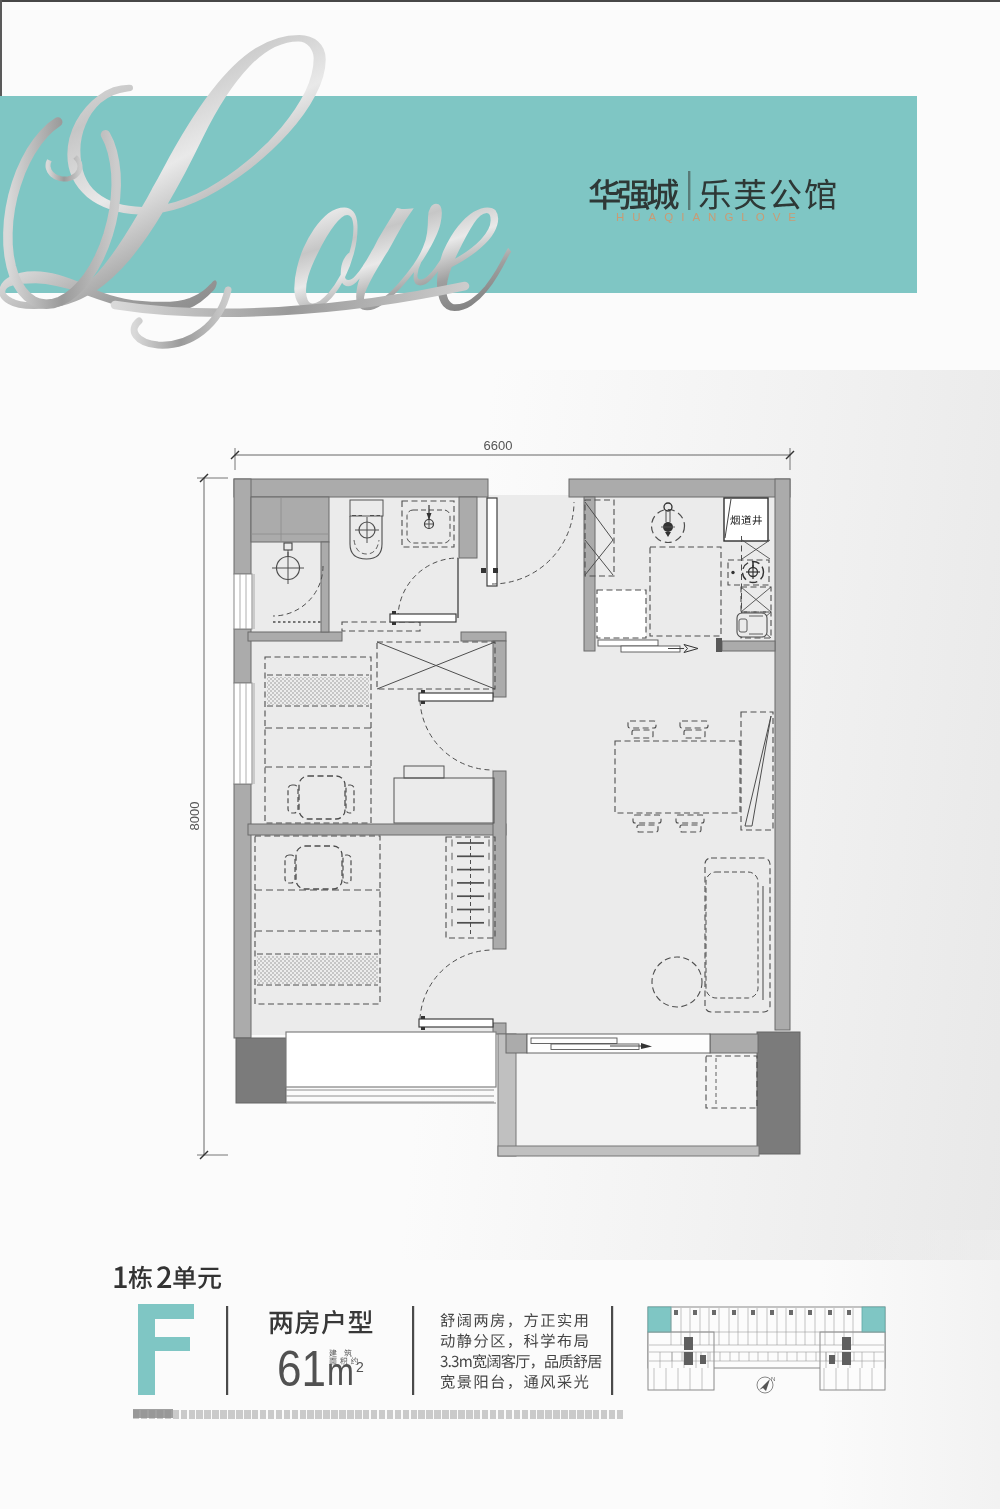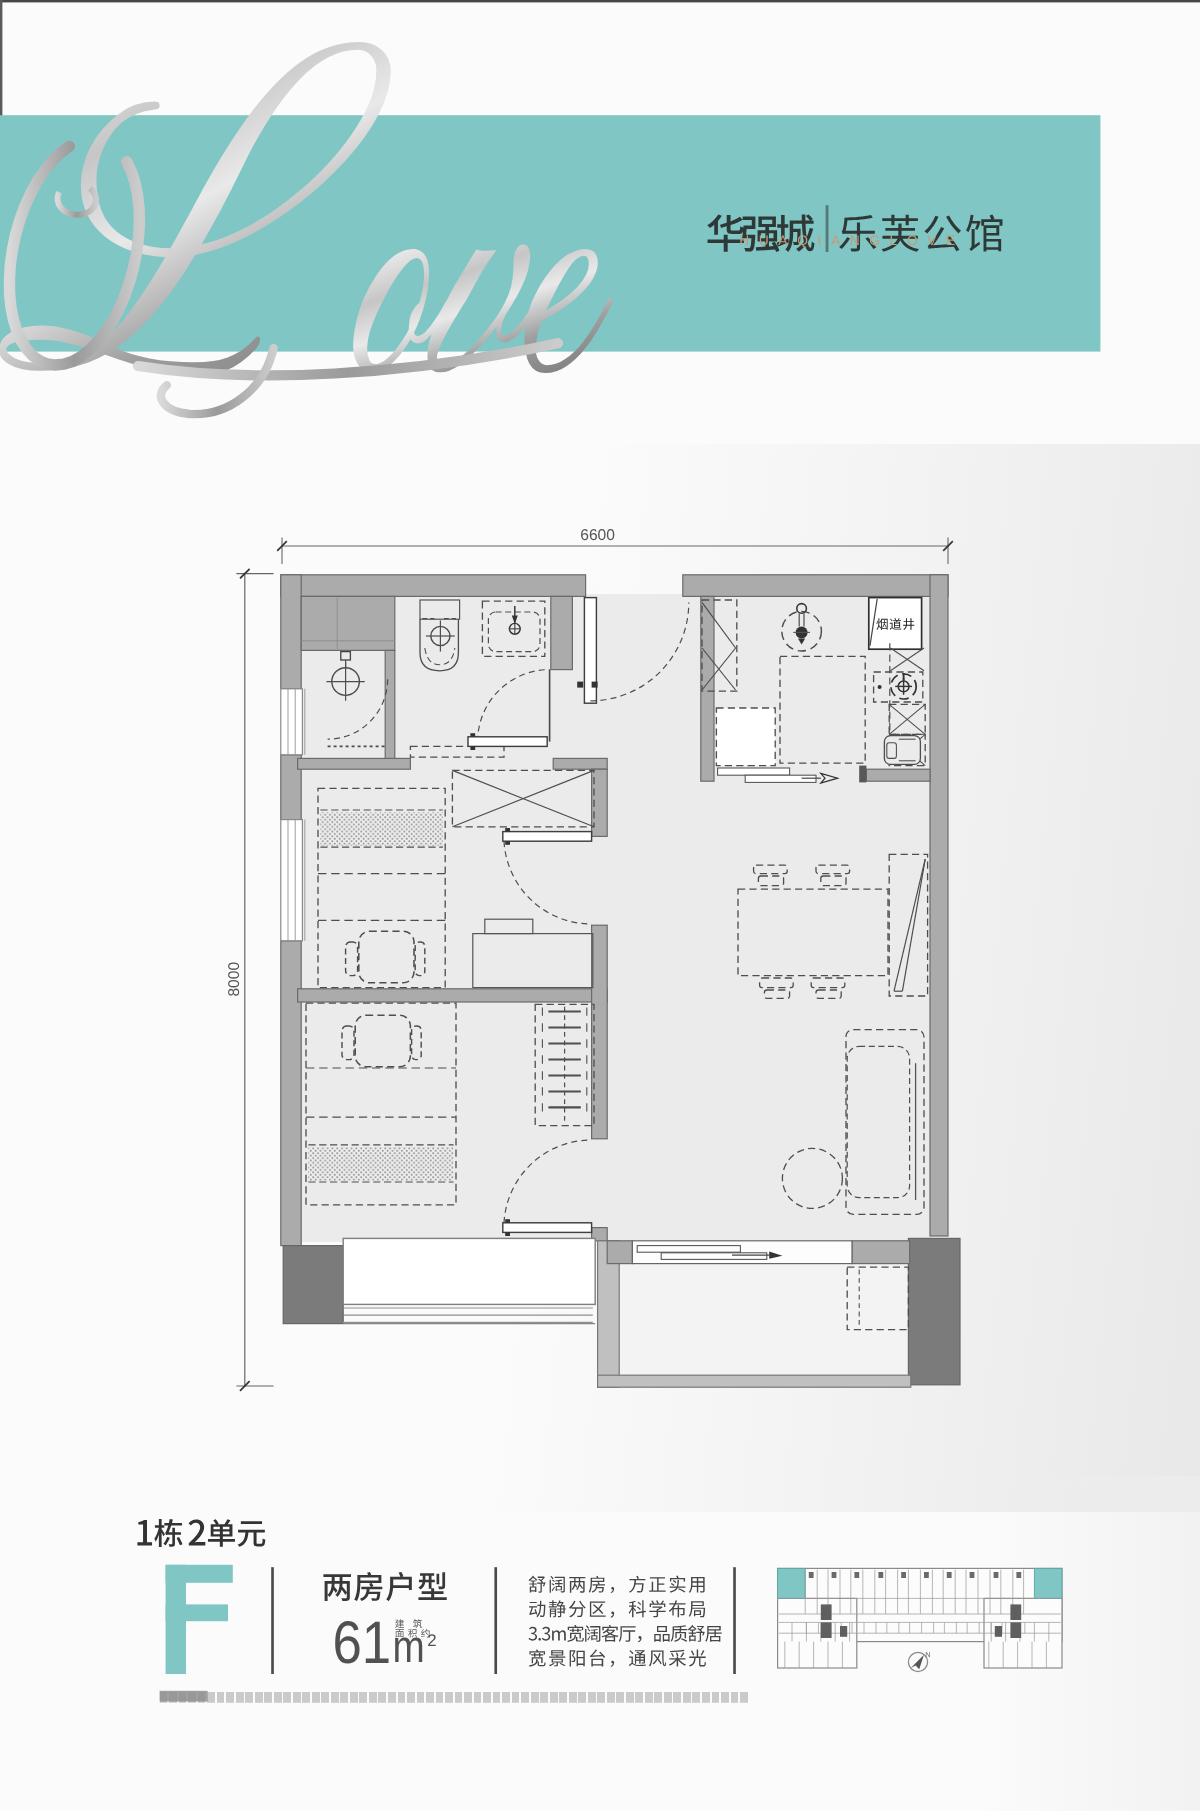--- a/index.html
+++ b/index.html
@@ -55,7 +55,7 @@
 </g>
 </svg>
 
-<div class="abs" style="left:616px;top:195px;width:280px;font-size:11.5px;letter-spacing:8px;color:#c99b74;">HUAQIANGLOVE</div>
+<div class="abs" style="left:616px;top:211px;width:280px;font-size:11.5px;letter-spacing:8px;color:#c99b74;">HUAQIANGLOVE</div>
 
 <svg width="1000" height="1509" viewBox="0 0 1000 1509">
 <defs>

